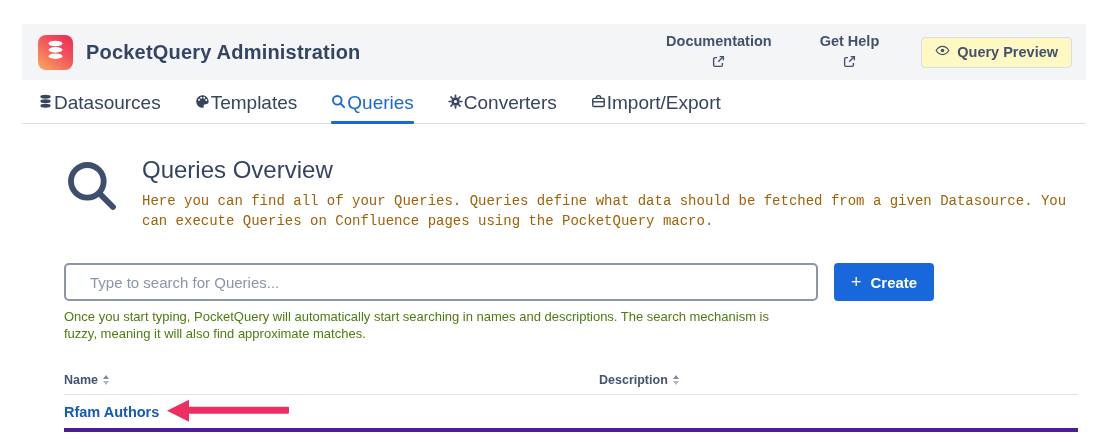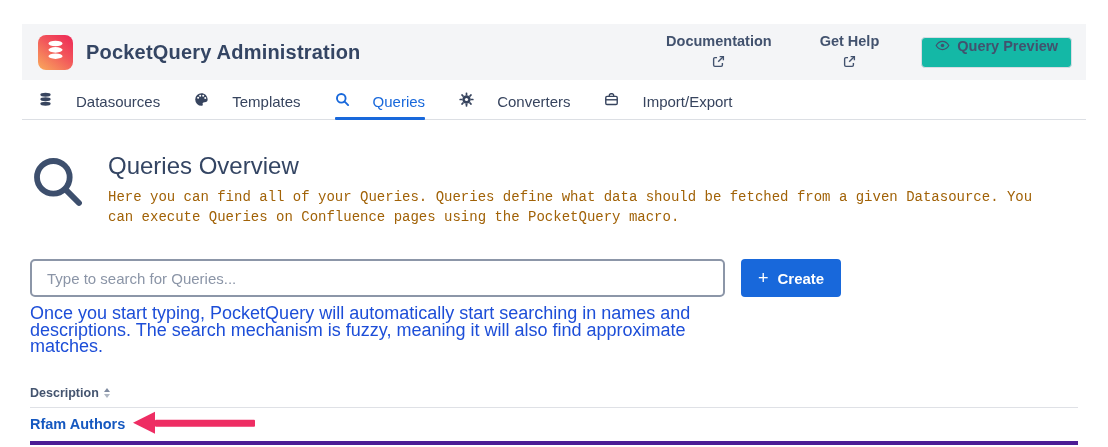--- a/index.html
+++ b/index.html
@@ -18,8 +18,8 @@
   .header-link { display:inline-flex; align-items:center; gap:6px; font-size:14.5px;
     font-weight:600; color:#42526e; text-decoration:none; cursor:pointer;flex-direction:column; }
   .header-link + .header-link { margin-left:48px; }
-  .preview-btn { margin-left:42px; display:inline-flex; align-items:flex-start; gap:7px;
-    background:#14b8a6; border:1px solid #d8dce3; border-radius:4px; height:31px;
+  .preview-btn { margin-left:42px; display:inline-flex; align-items:center; gap:7px;
+    background:#fef9c3; border:1px solid #d8dce3; border-radius:4px; height:31px;
     padding:0 13px; font-size:14.5px; font-weight:600; color:#42526e; cursor:pointer;
     font-family:inherit; }
 

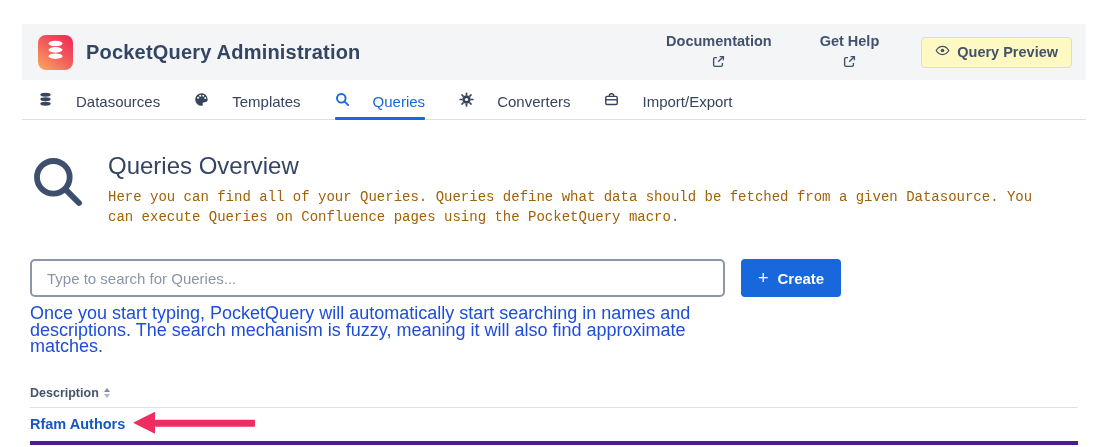--- a/index.html
+++ b/index.html
@@ -25,7 +25,7 @@
 
   
   .tabs { display:flex; gap:34px; padding:12px 16px 0 16px; border-bottom:1px solid #dcdfe4; }
-  .tab { display:inline-flex; align-items:center; gap:23px; font-size:15px; font-weight:400;
+  .tab { display:inline-flex; align-items:center; gap:1px; font-size:19px; font-weight:400;
     color:#37445e; padding-bottom:9px; cursor:pointer; position:relative; }
   .tab.active { color:#1868db; }
   .tab.active::after { content:""; position:absolute; left:0; right:0; bottom:-1px;

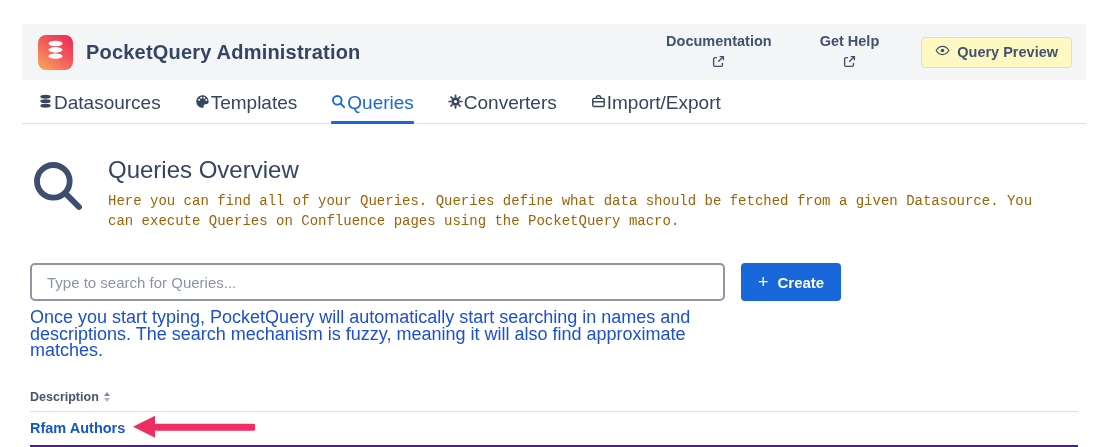--- a/index.html
+++ b/index.html
@@ -33,7 +33,7 @@
   .tab svg { flex:0 0 auto; }
 
   
-  .content { padding:0 8px; }
+  .content { padding:0 8px;margin-left:34px; }
   .overview { display:flex; margin-top:32px; }
   .overview-icon { flex:0 0 auto; margin-top:2px; }
   .overview-text { margin-left:22px; }

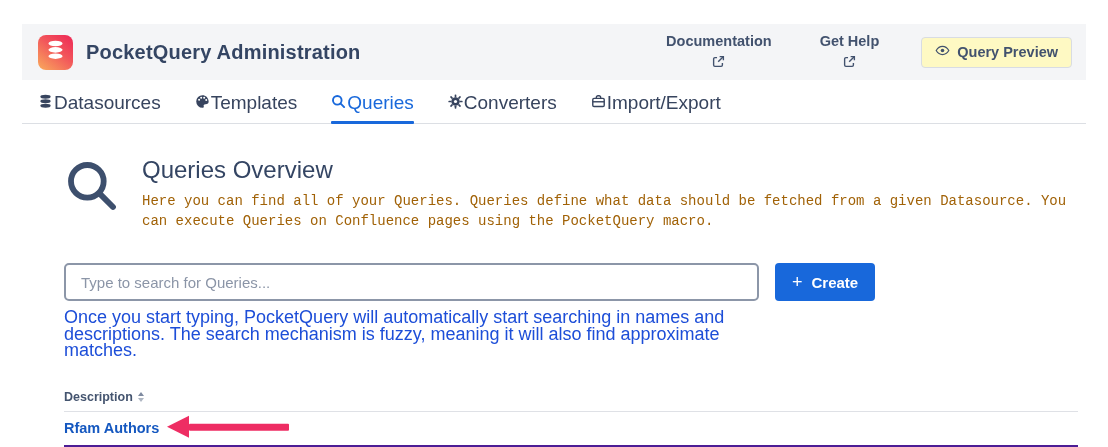--- a/index.html
+++ b/index.html
@@ -42,8 +42,8 @@
     max-width:936px;font-family:Liberation Mono, monospace; }
 
   .search-row { display:flex; align-items:center; margin-top:32px; }
-  .search-input { width:695px; height:38px; border:2px solid #8c96a8; border-radius:5px;
-    padding:0 15px; font-size:15px; color:#172b4d; font-family:inherit; outline:none; }
+  .search-input { width:754px; height:38px; border:2px solid #8c96a8; border-radius:5px;
+    padding:0 24px; font-size:15px; color:#172b4d; font-family:inherit; outline:none; }
   .search-input::placeholder { color:#8b95a7; }
   .create-btn { margin-left:16px; height:38px; padding:0 17px; background:#1868db;
     color:#ffffff; border:none; border-radius:4px; font-size:15px; font-weight:600;

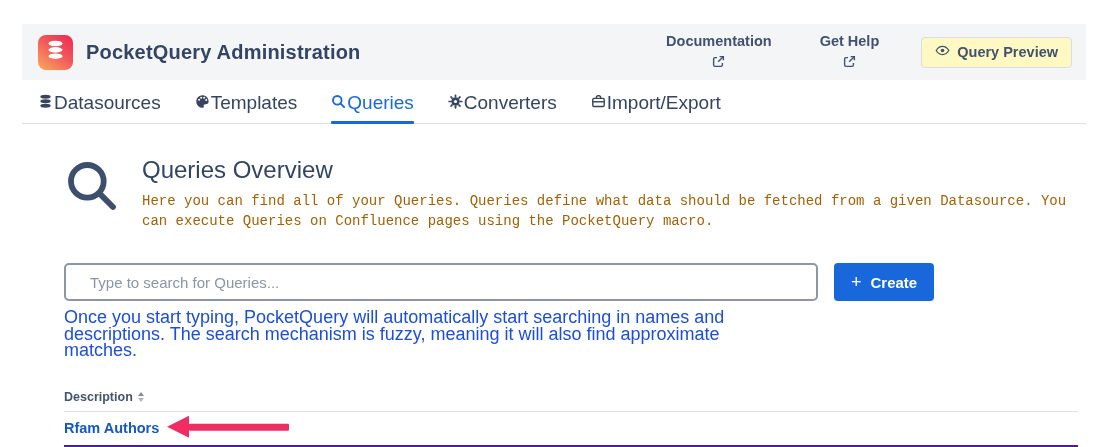--- a/index.html
+++ b/index.html
@@ -49,7 +49,7 @@
     color:#ffffff; border:none; border-radius:4px; font-size:15px; font-weight:600;
     display:inline-flex; align-items:center; gap:9px; cursor:pointer; font-family:inherit; }
   .plus-glyph { font-size:18px; font-weight:400; line-height:1; }
-  .search-helper { margin-top:8px; font-size:18px; line-height:16.5px; color:#1d4ed8;
+  .search-helper { margin-top:8px; font-size:13px; line-height:16.5px; color:#4d7c0f;
     max-width:706px; }
 
   

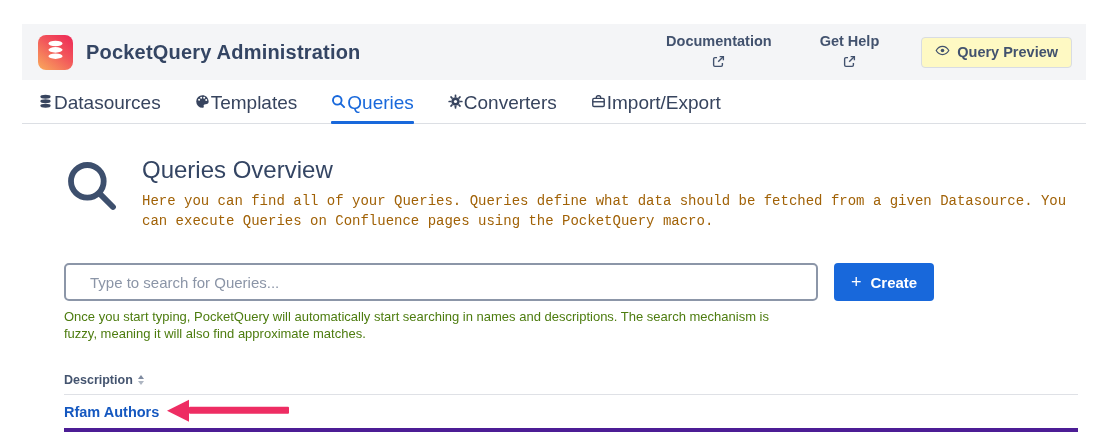--- a/index.html
+++ b/index.html
@@ -214,6 +214,13 @@
     <div class="query-table">
       <div class="thead">
         <div class="th">
+          <span>Name</span>
+          <span class="sort-icon">
+              <span class="up"></span>
+              <span class="down"></span>
+            </span>
+        </div>
+        <div class="th">
           <span>Description</span>
           <span class="sort-icon">
               <span class="up"></span>

